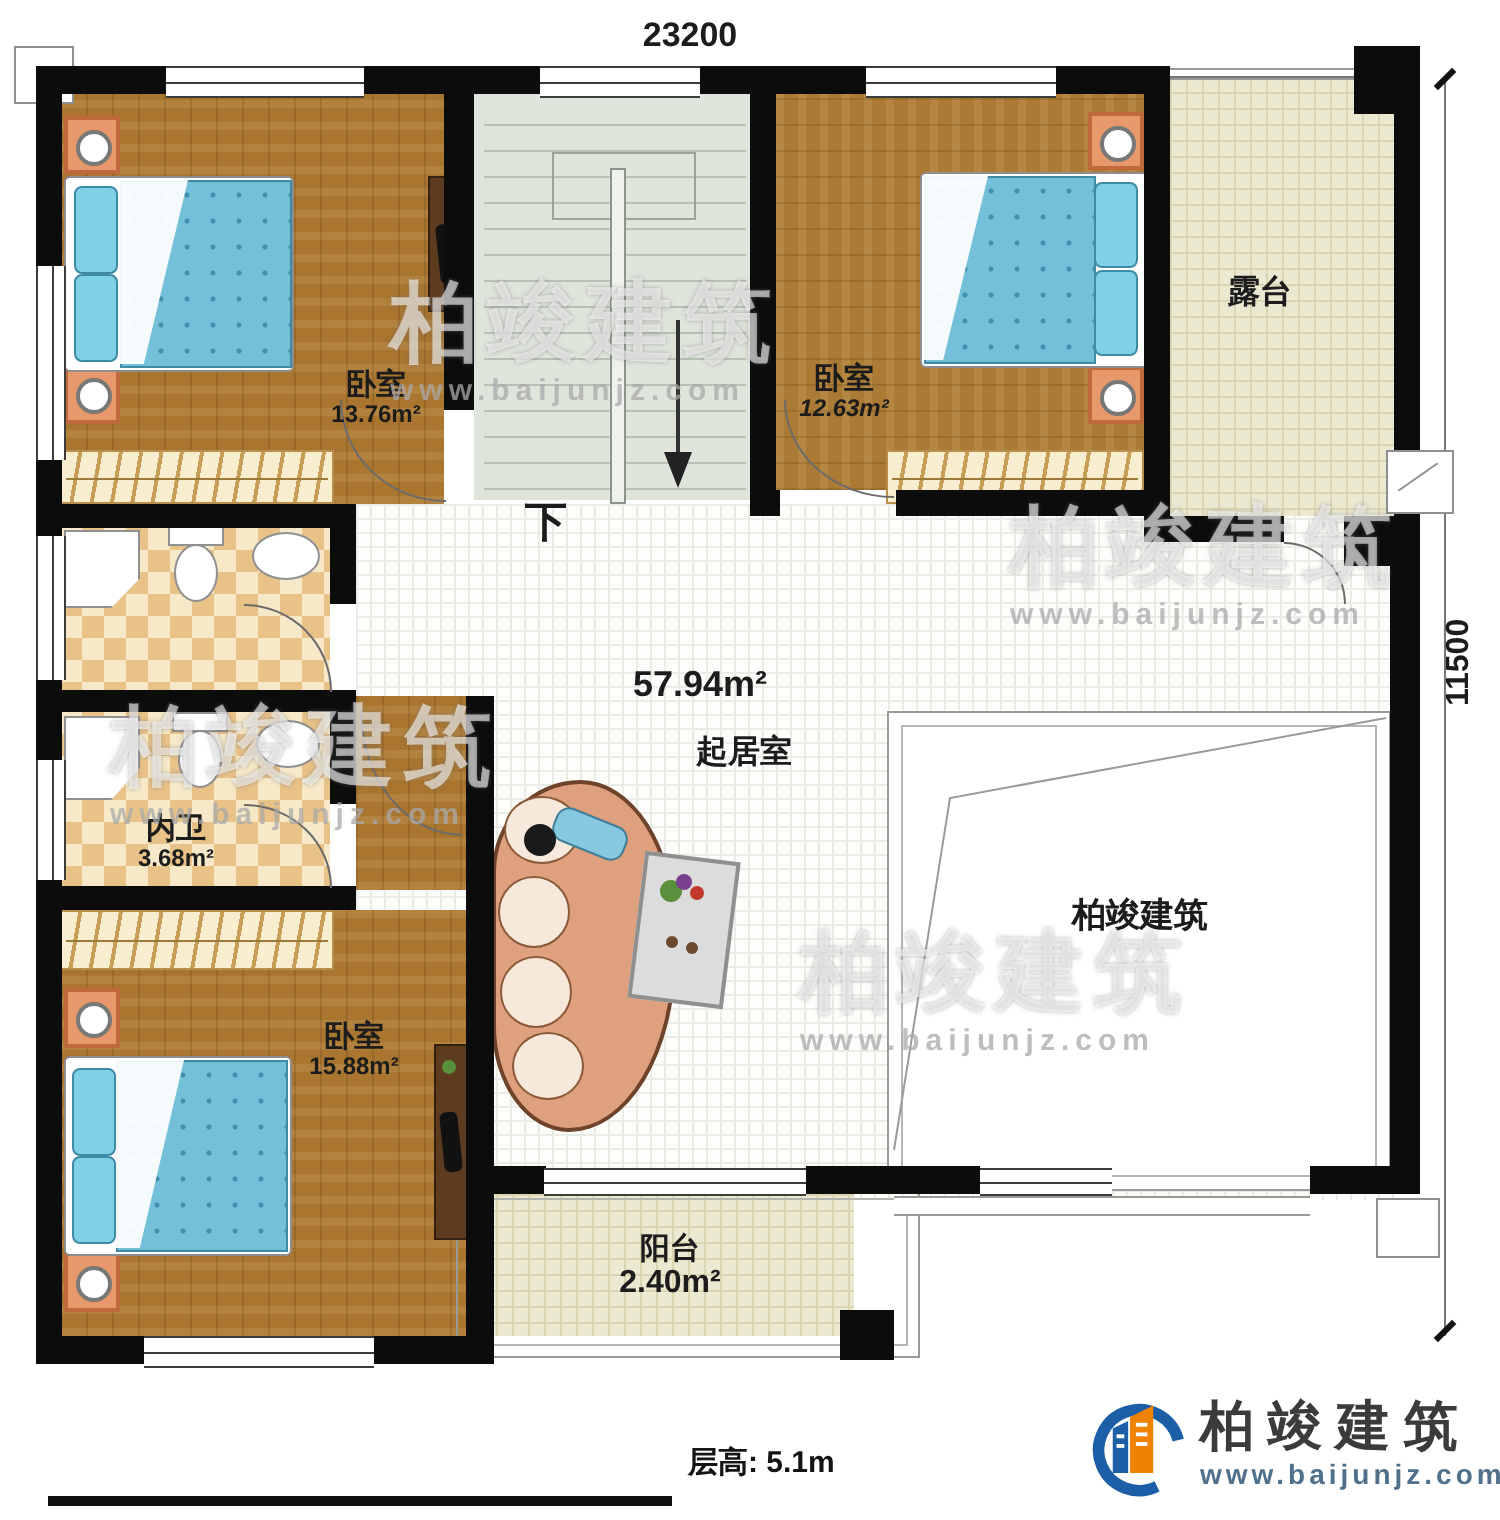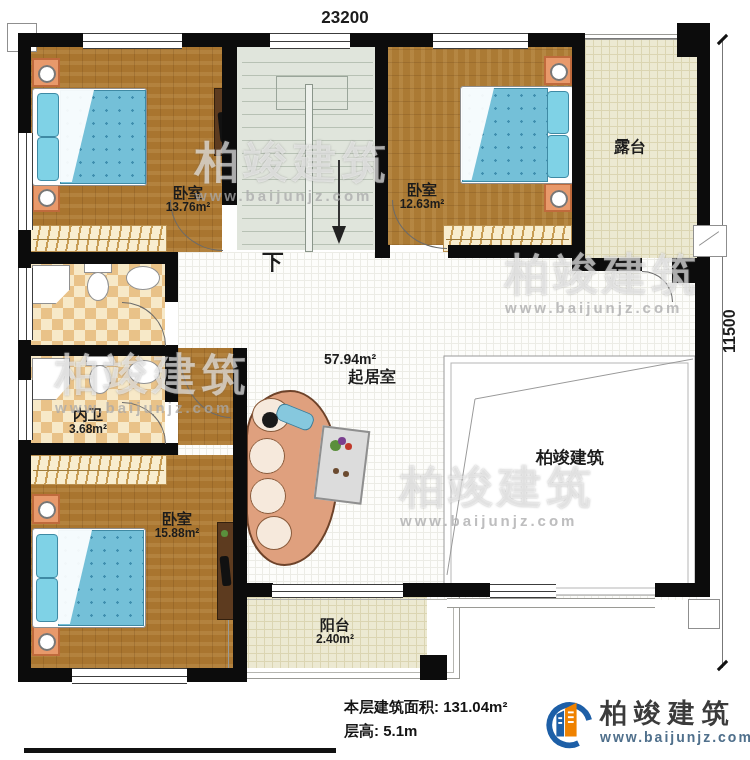--- a/index.html
+++ b/index.html
@@ -202,7 +202,7 @@
   </div>
   <div class="rlabel" style="left:382px;top:181px;width:80px;font-size:15px;">
     <div>卧室</div>
-    <div style="font-size:12px;">12.63m²</div>
+    <div style="font-size:12px;font-style:italic;">12.63m²</div>
   </div>
   <div class="rlabel" style="left:137px;top:510px;width:80px;font-size:15px;">
     <div>卧室</div>

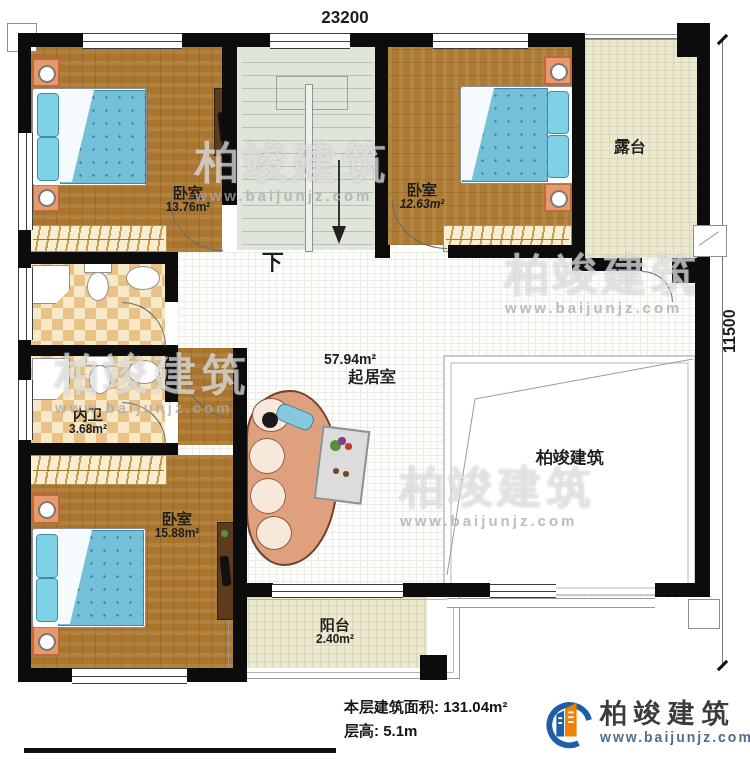--- a/index.html
+++ b/index.html
@@ -215,7 +215,7 @@
   <div class="rlabel" style="left:600px;top:138px;width:60px;font-size:16px;">
     <div>露台</div>
   </div>
-  <div class="rlabel" style="left:305px;top:351px;width:90px;font-size:14px;">57.94m²</div>
+  <div class="rlabel" style="left:305px;top:332px;width:90px;font-size:18px;">57.94m²</div>
   <div class="rlabel" style="left:332px;top:368px;width:80px;font-size:16px;">起居室</div>
   <div class="rlabel" style="left:515px;top:448px;width:110px;font-size:17px;">柏竣建筑</div>
   <div class="rlabel" style="left:295px;top:616px;width:80px;font-size:15px;">

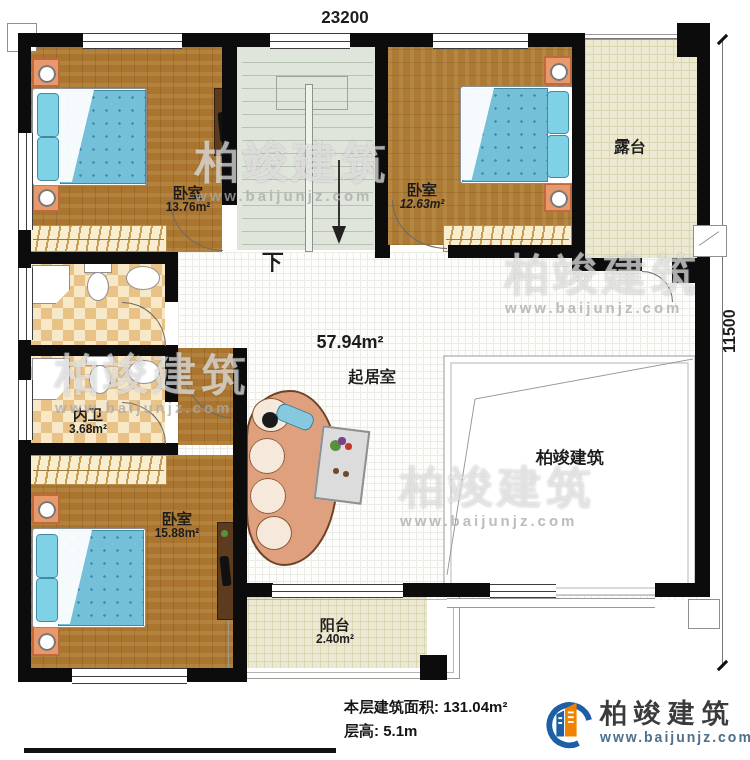--- a/index.html
+++ b/index.html
@@ -220,7 +220,7 @@
   <div class="rlabel" style="left:515px;top:448px;width:110px;font-size:17px;">柏竣建筑</div>
   <div class="rlabel" style="left:295px;top:616px;width:80px;font-size:15px;">
     <div>阳台</div>
-    <div style="font-size:12px;">2.40m²</div>
+    <div style="font-size:16px;">2.40m²</div>
   </div>
   <div class="rlabel" style="left:258px;top:250px;width:30px;font-size:21px;">下</div>
 

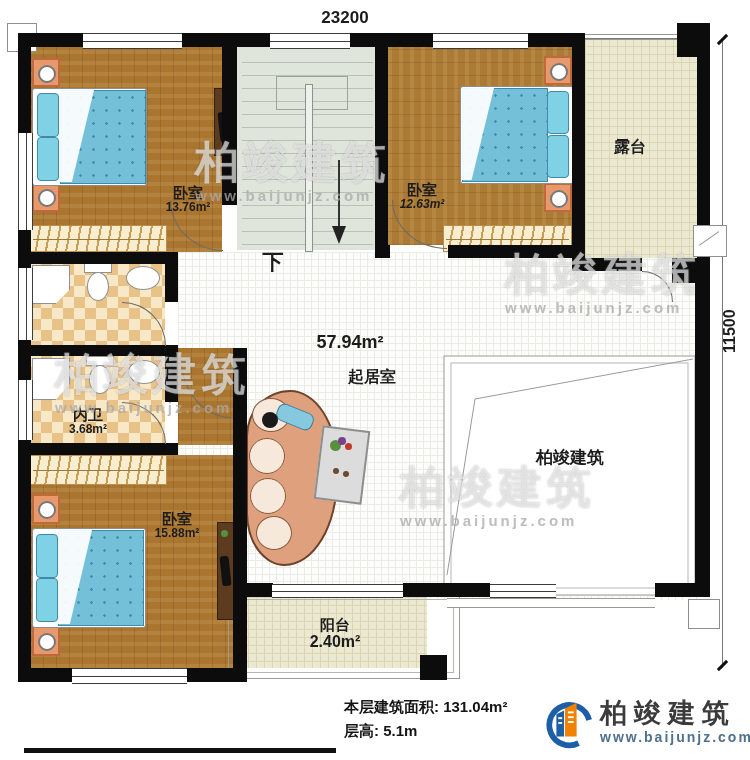--- a/index.html
+++ b/index.html
@@ -251,7 +251,6 @@
   <div class="rlabel" style="left:700px;top:322px;width:60px;font-size:16px;transform:rotate(-90deg);">11500</div>
 
   <div class="abs" style="left:24px;top:748px;width:312px;height:5px;background:#111;z-index:60;"></div>
-  <div class="titlebar" style="left:344px;top:698px;position:absolute;font-size:15px;font-weight:bold;">本层建筑面积: 131.04m²</div>
   <div class="titlebar" style="left:344px;top:722px;position:absolute;font-size:15px;font-weight:bold;">层高: 5.1m</div>
 
   <div class="abs" style="left:540px;top:690px;width:206px;height:64px;display:flex;align-items:center;z-index:60;">

